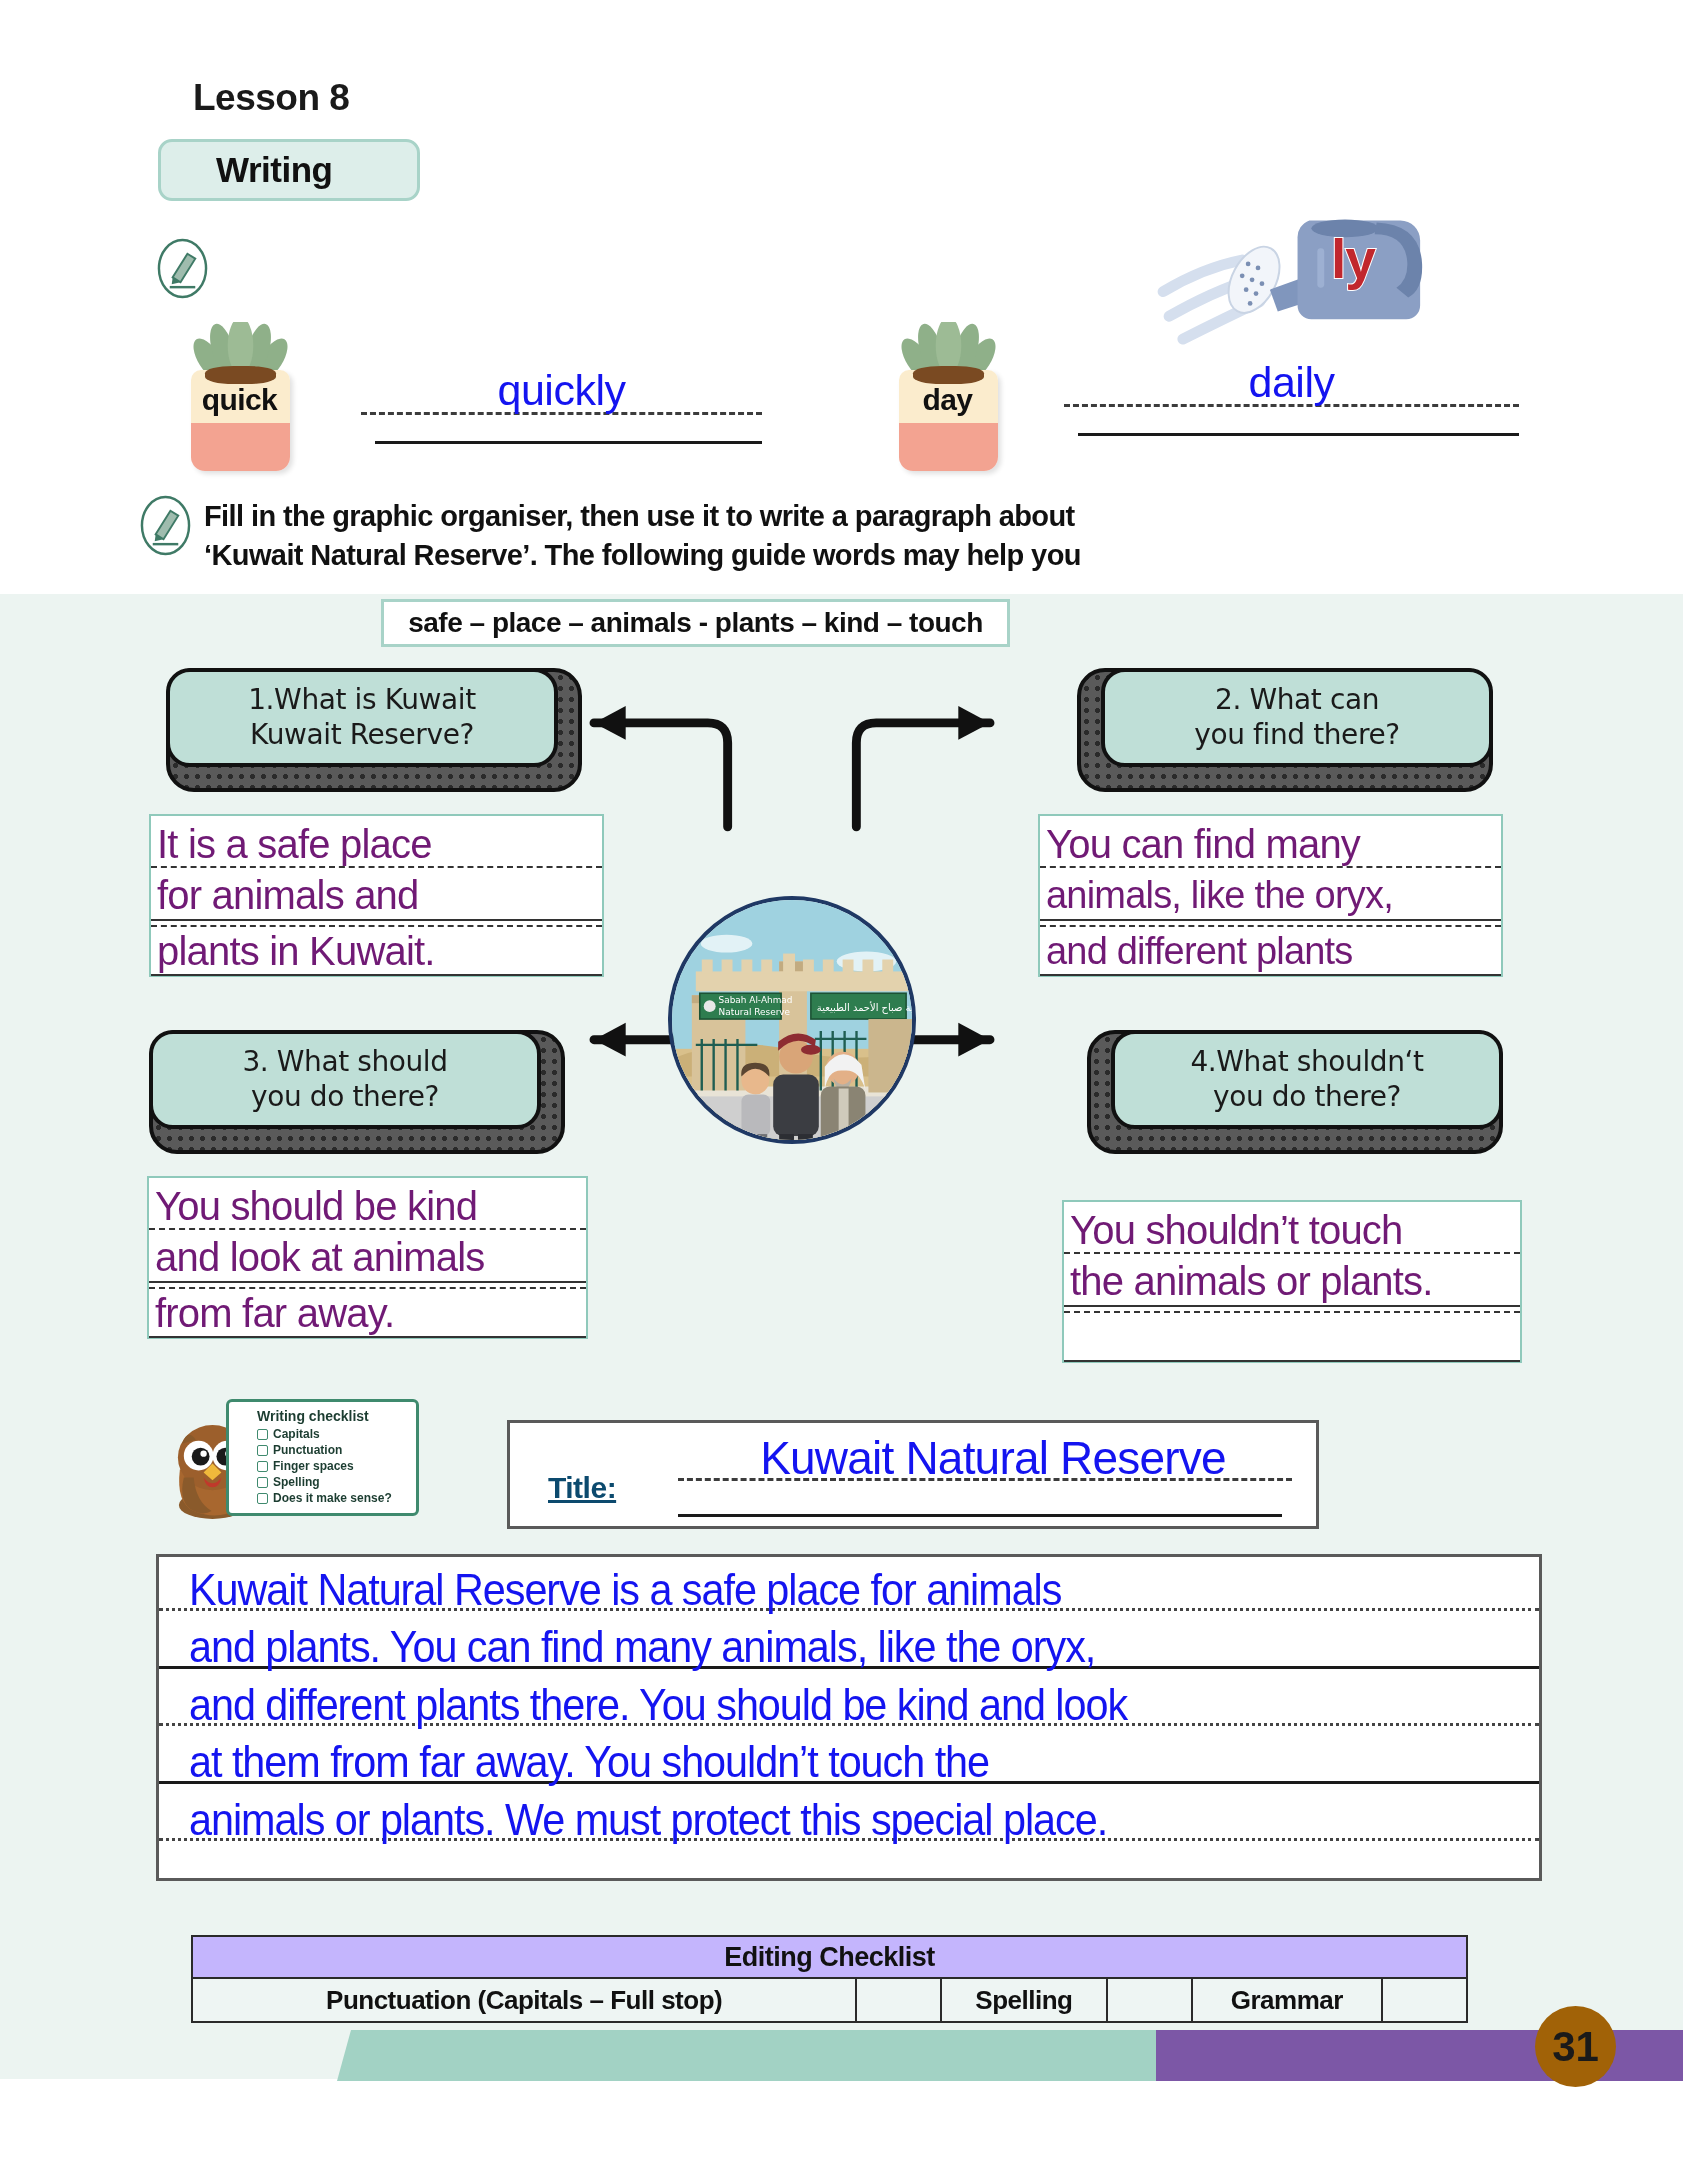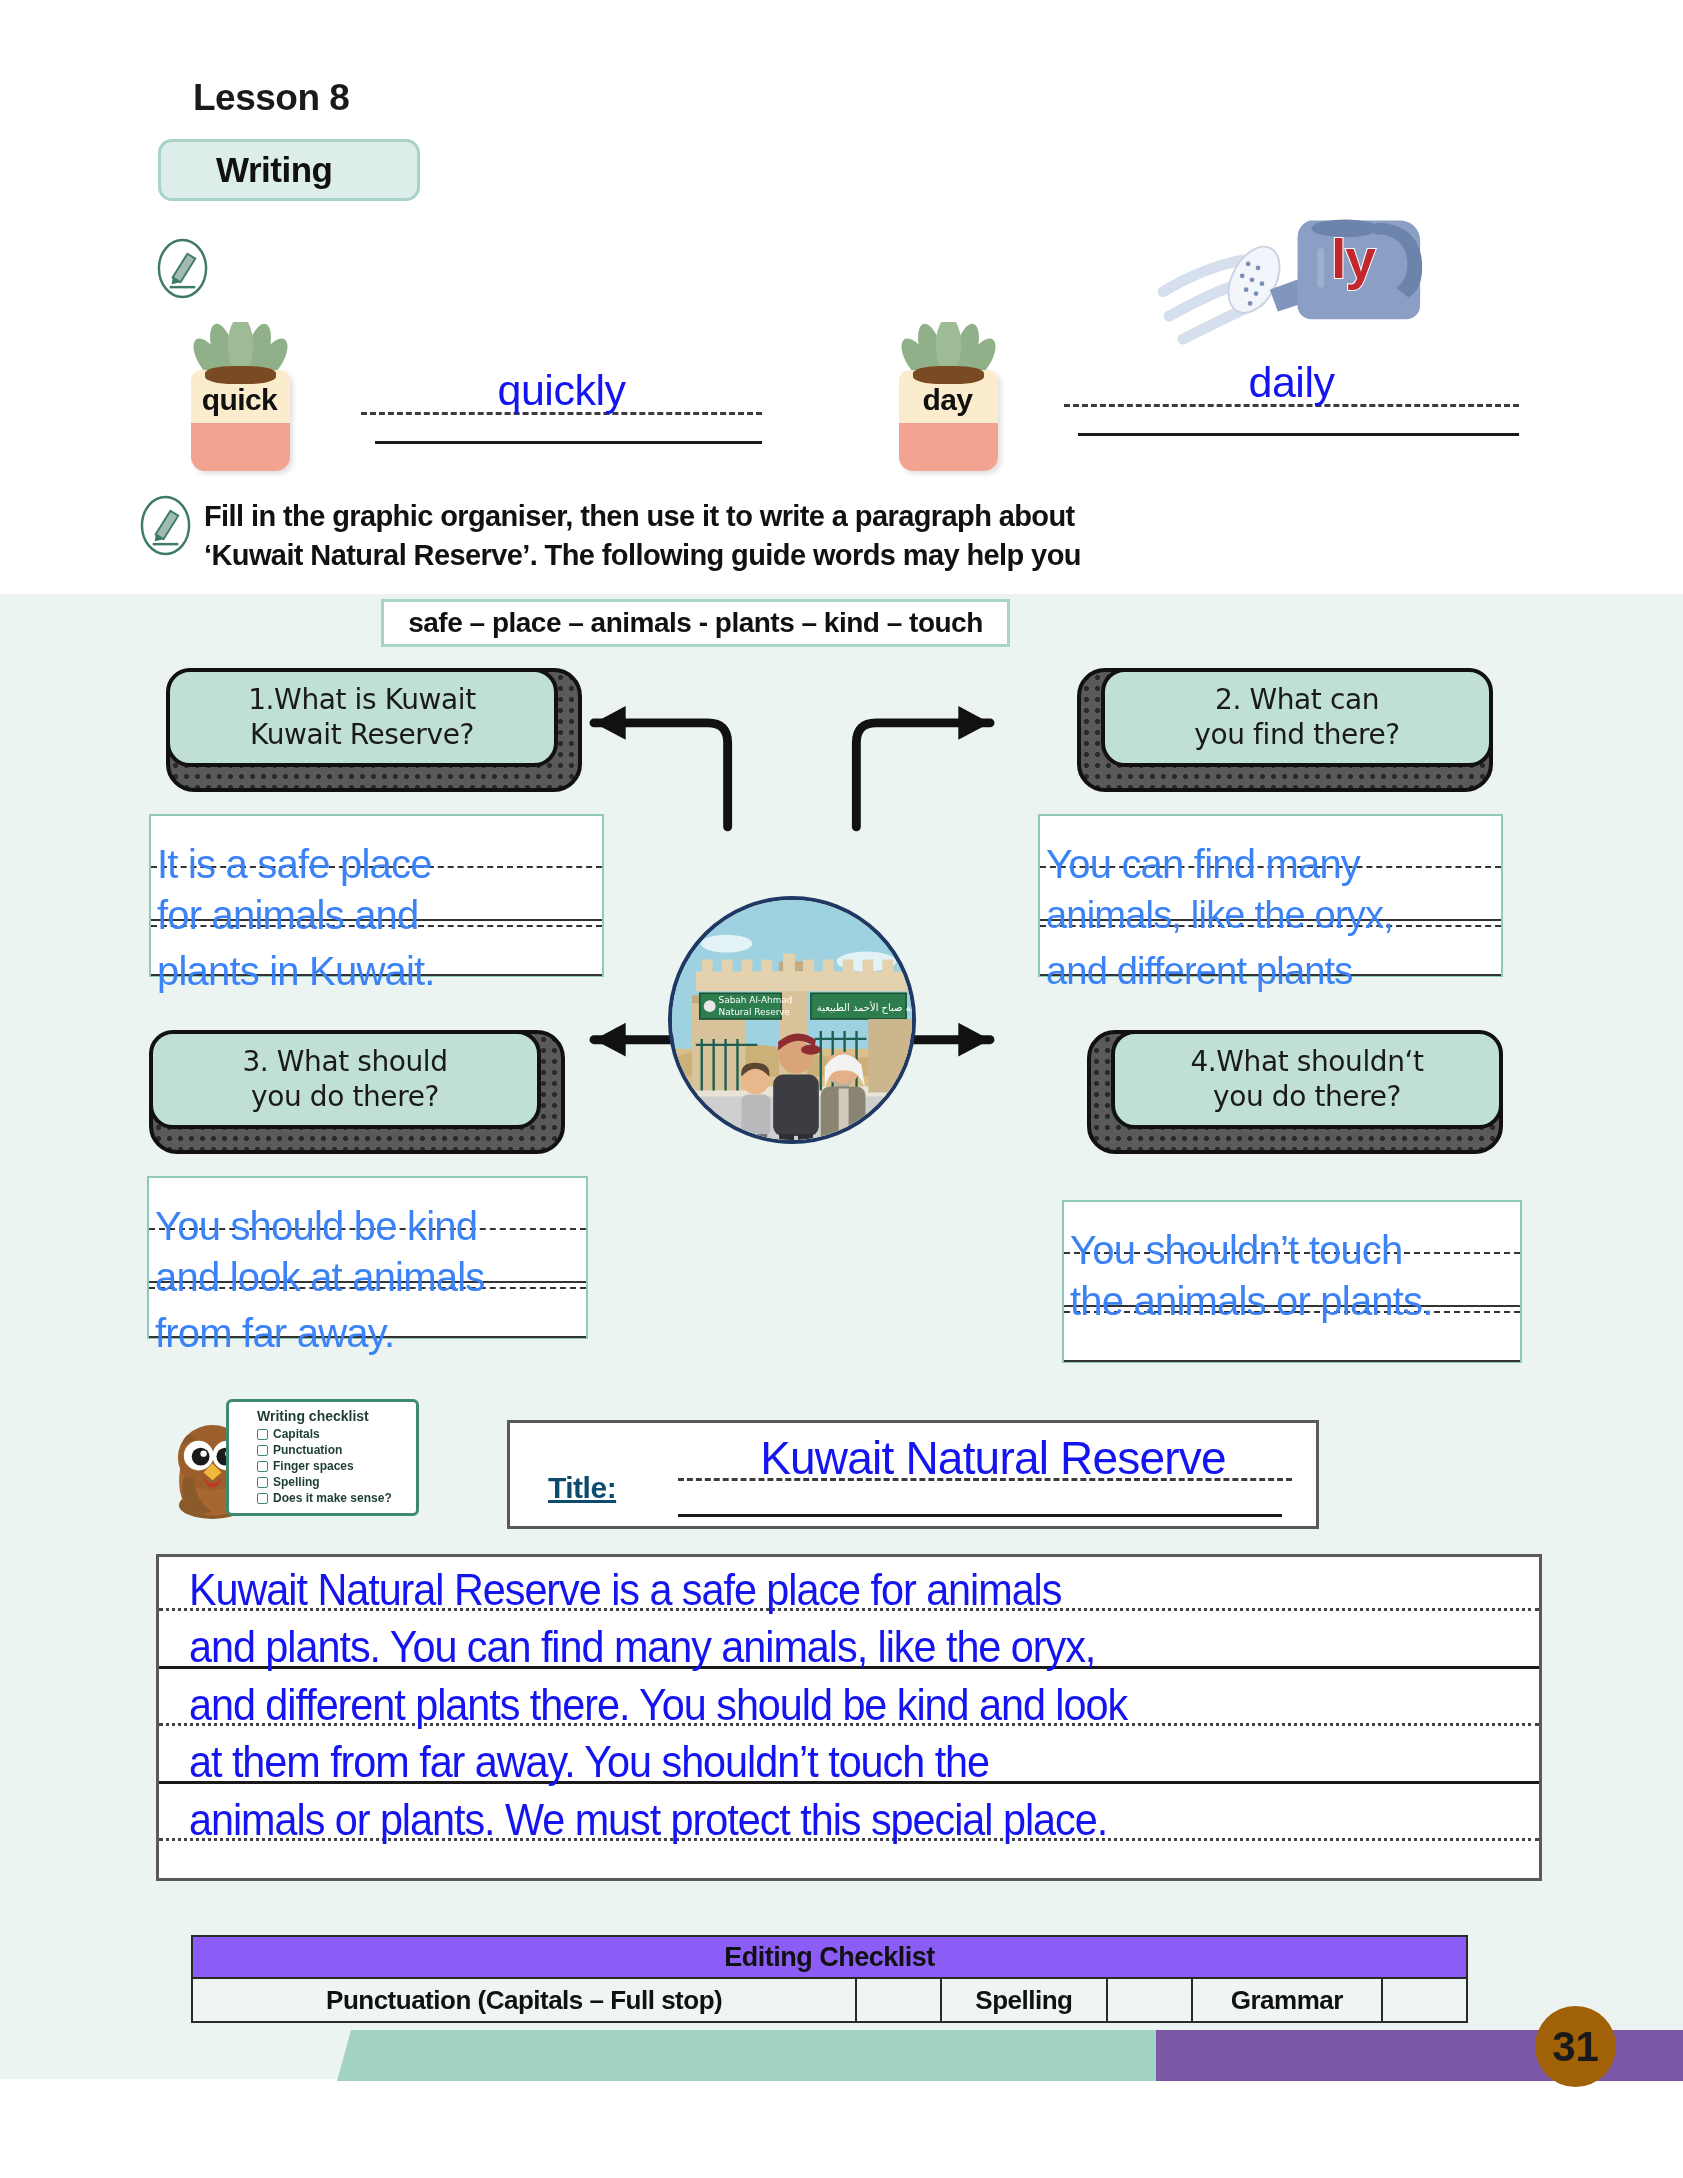--- a/index.html
+++ b/index.html
@@ -145,8 +145,7 @@
   .abox .atext {
     position: absolute; left: 6px; right: 2px;
     font-size: 40px; line-height: 49px; letter-spacing: -0.8px;
-    color: #3b82f6;
-    margin-top: 20px;
+    color: #701a75;
   }
 
   

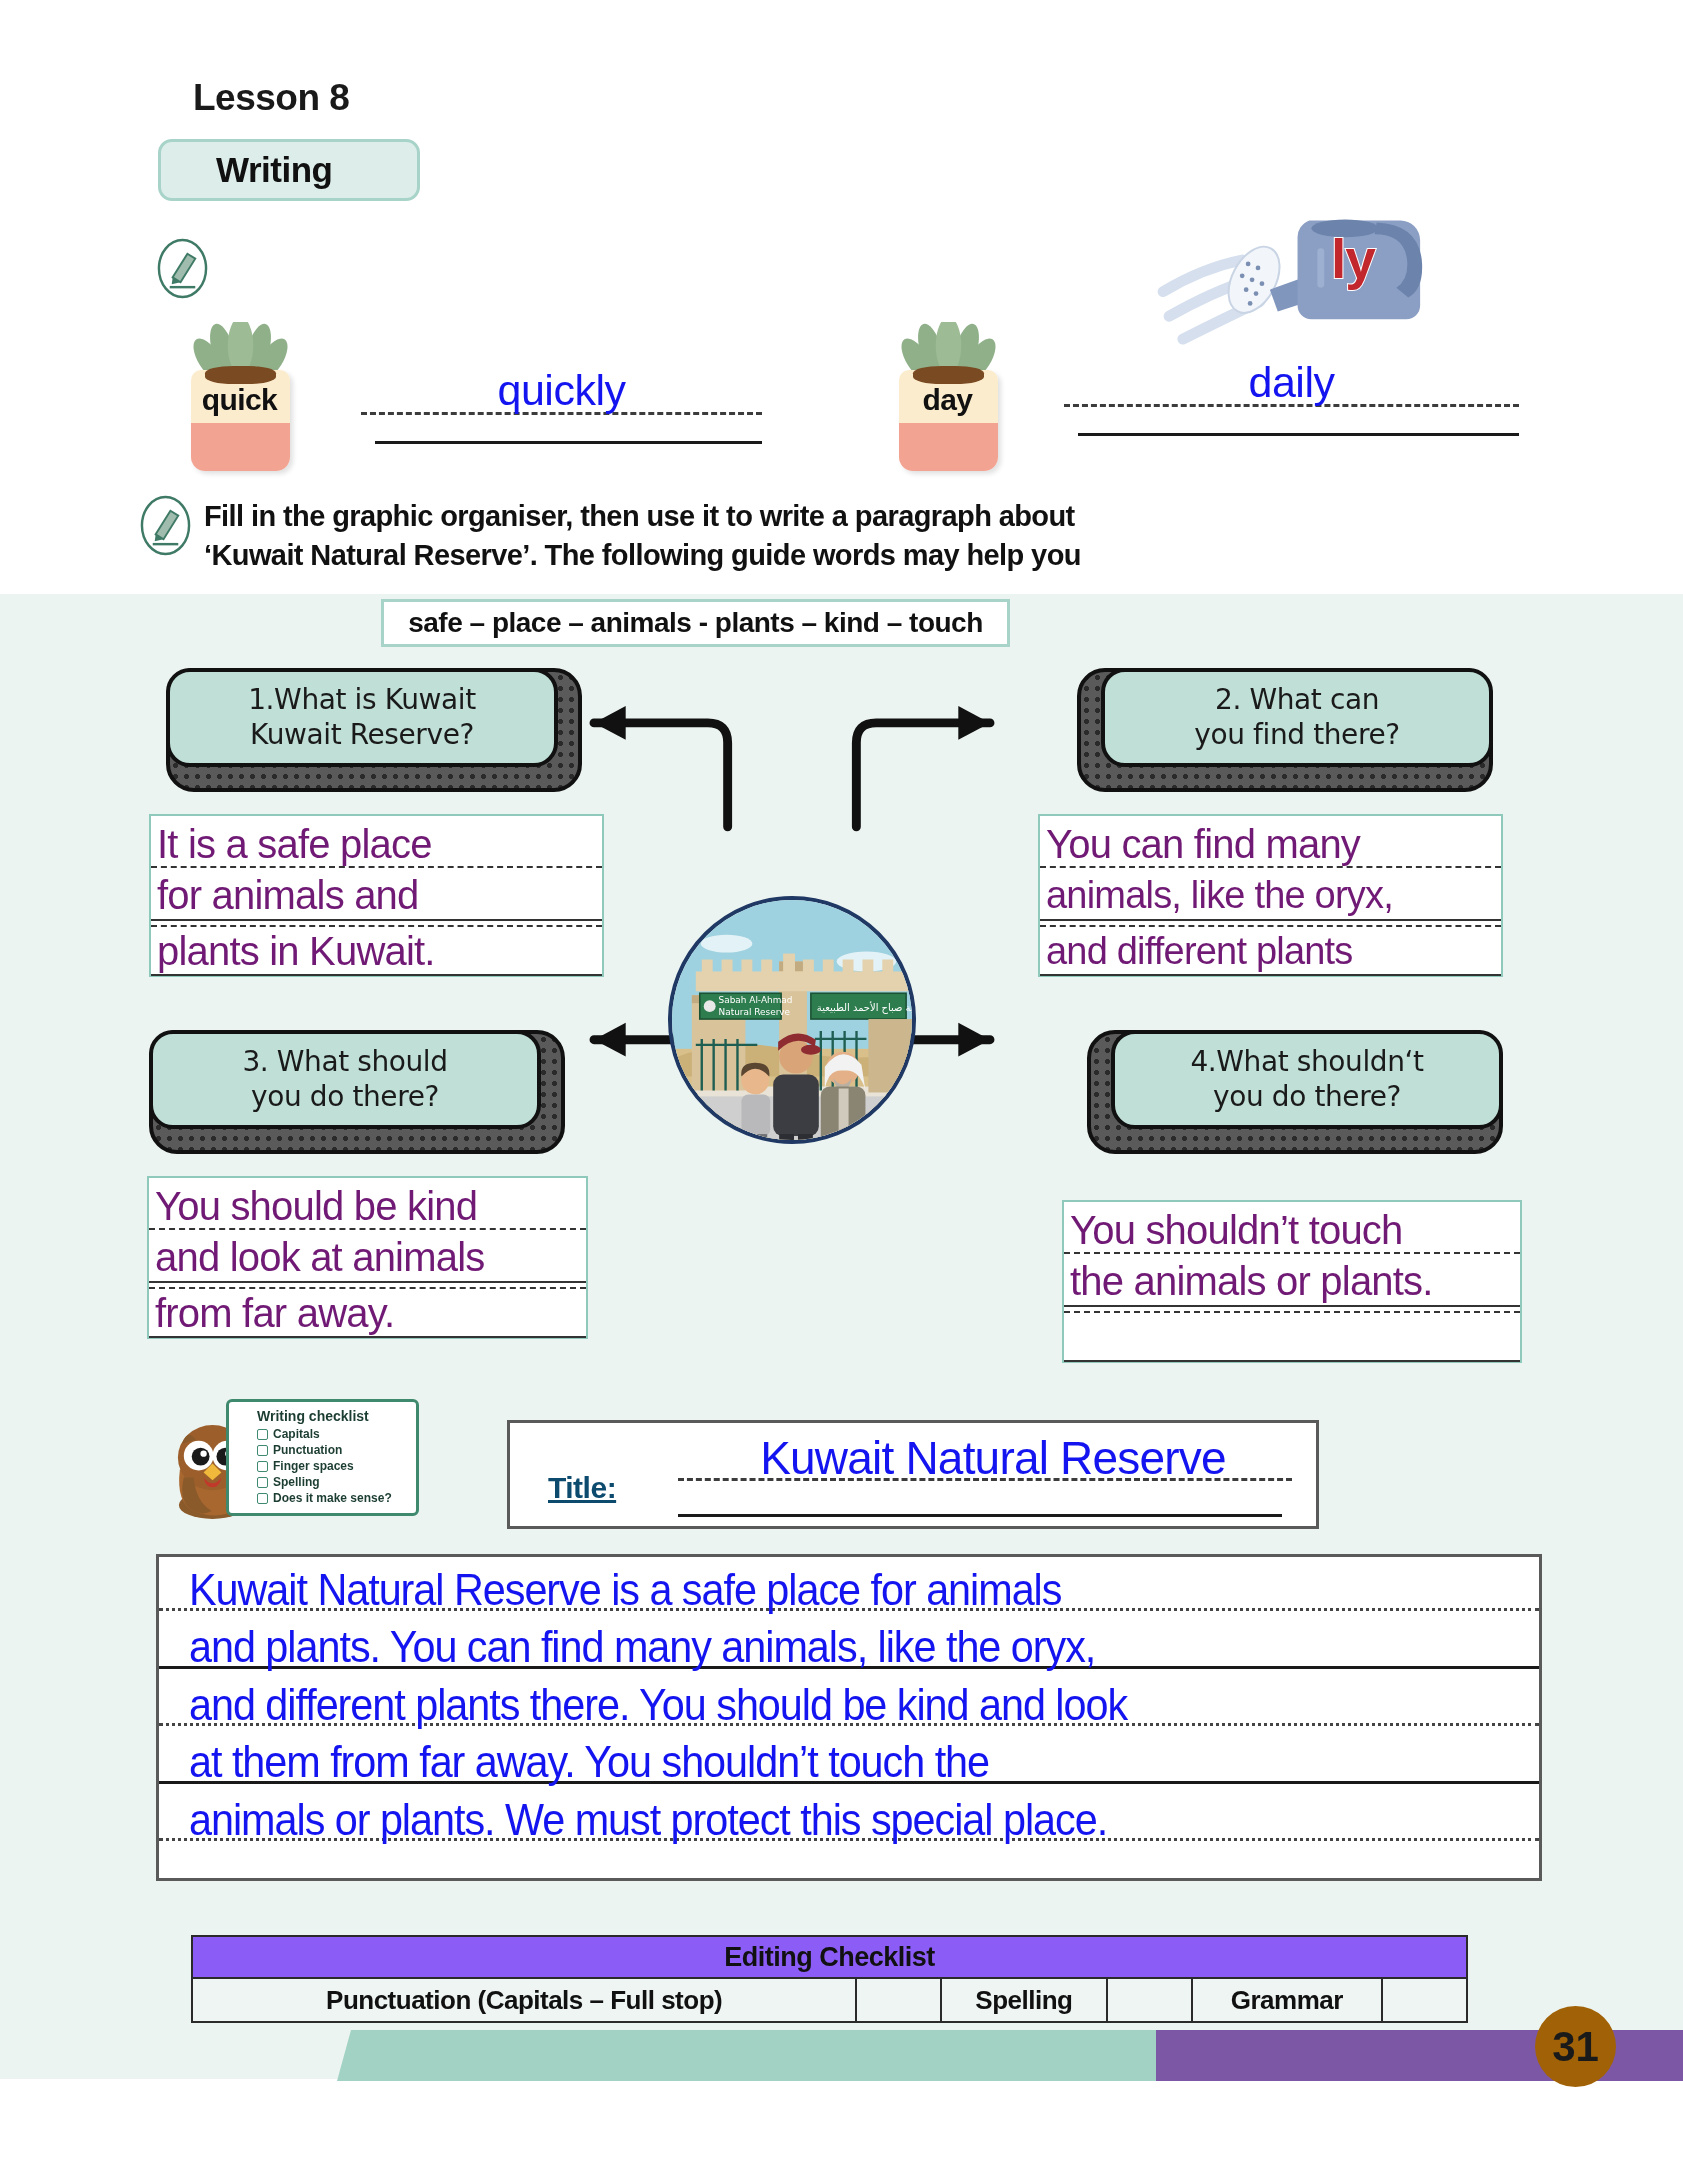--- a/index.html
+++ b/index.html
@@ -227,7 +227,7 @@
     background: #eef5f3;
   }
   #edit-table .hdr {
-    background: #8b5cf6; height: 42px; font-size: 27px;
+    background: #c4b5fd; height: 42px; font-size: 27px;
   }
   #edit-table .cell { height: 44px; }
   #edit-table .tick { width: 85px; }

